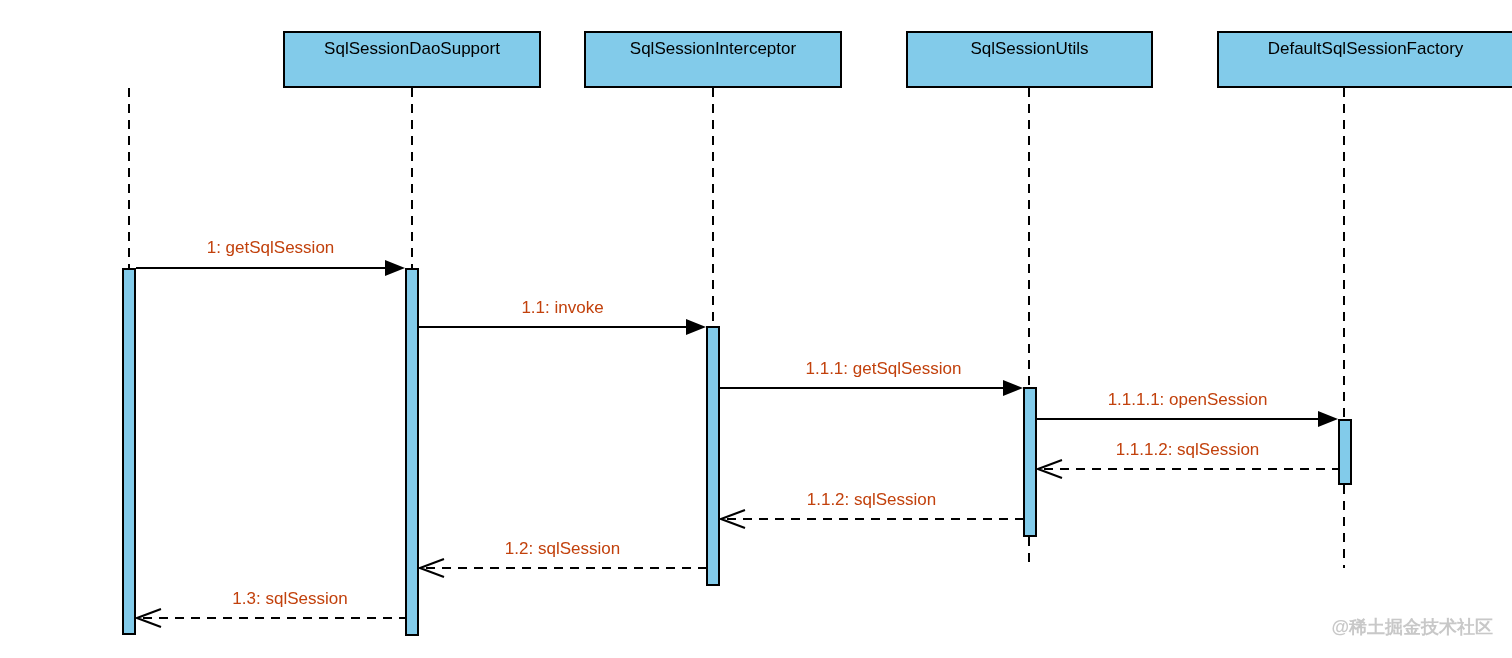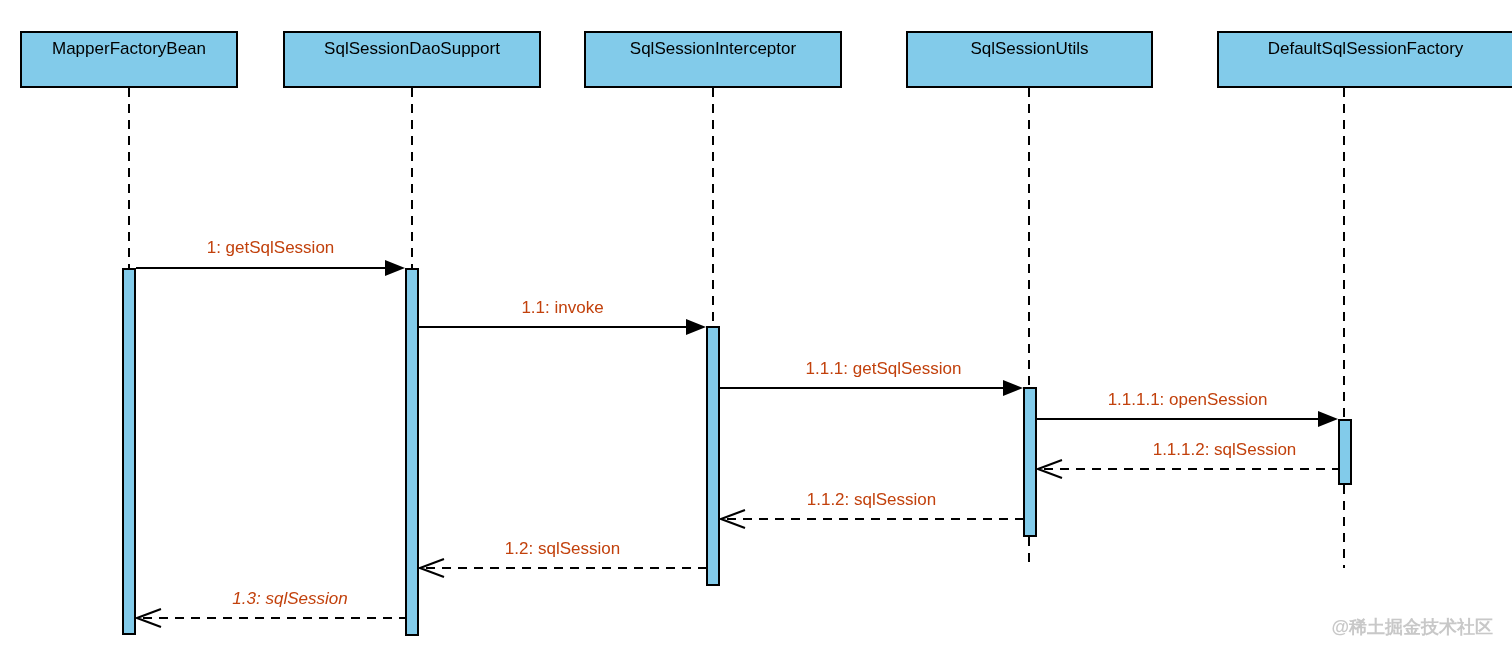--- a/index.html
+++ b/index.html
@@ -72,7 +72,6 @@
 
 <div id="canvas">
 
-  <div class="participant" style="left:20px;width:218px;"><span>MapperFactoryBean</span></div>
   <div class="participant" style="left:283px;width:258px;"><span>SqlSessionDaoSupport</span></div>
   <div class="participant" style="left:584px;width:258px;"><span>SqlSessionInterceptor</span></div>
   <div class="participant" style="left:906px;width:247px;"><span>SqlSessionUtils</span></div>

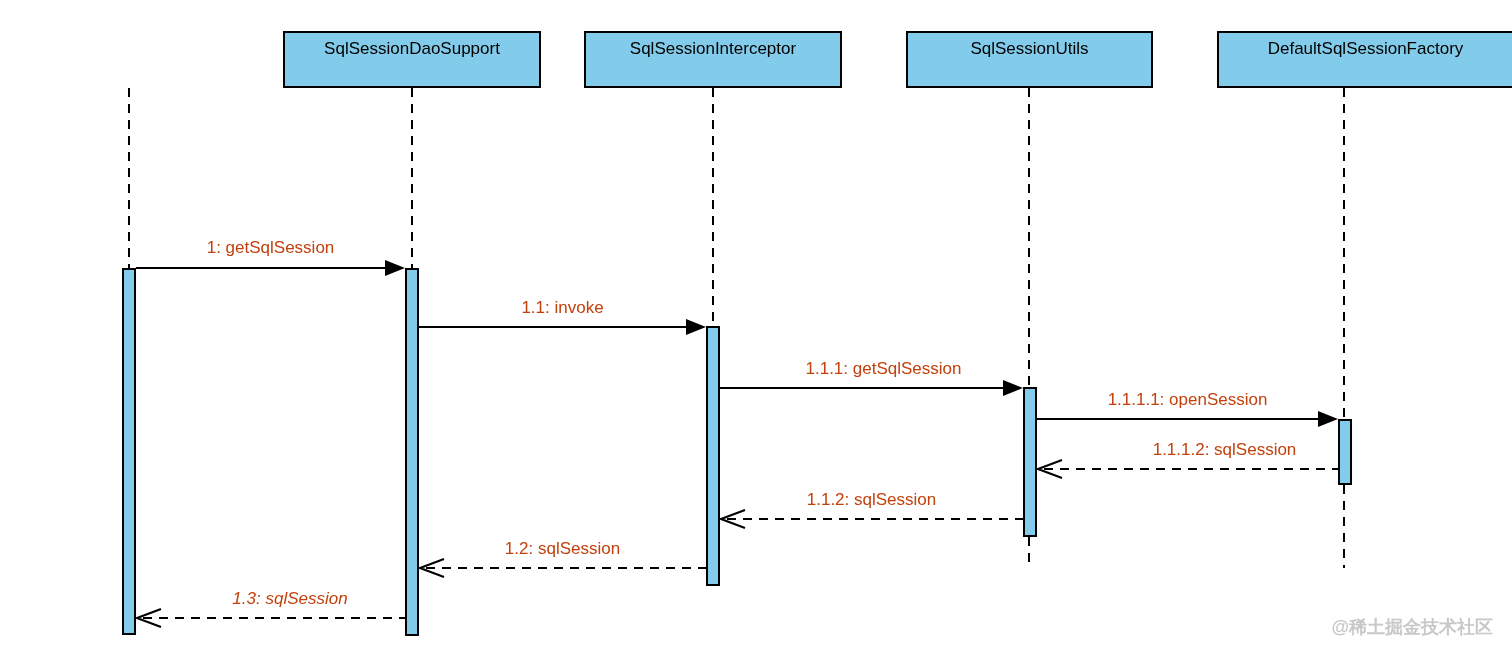--- a/index.html
+++ b/index.html
@@ -116,7 +116,7 @@
   </div>
 
   <div>
-    <div class="msg-label" style="left:1037px;width:301px;top:440px;margin-left:37px;">1.1.1.2: sqlSession</div>
+    <div class="msg-label" style="left:1037px;width:301px;top:440px;">1.1.1.2: sqlSession</div>
     <div class="msg-line-dashed" style="left:1044px;top:468px;width:294px;"></div>
     <svg class="arrow-open" style="left:1037px;top:459px;" width="26" height="20">
         <path d="M25 1 L1 10 L25 19" fill="none" stroke="#000" stroke-width="2"></path>

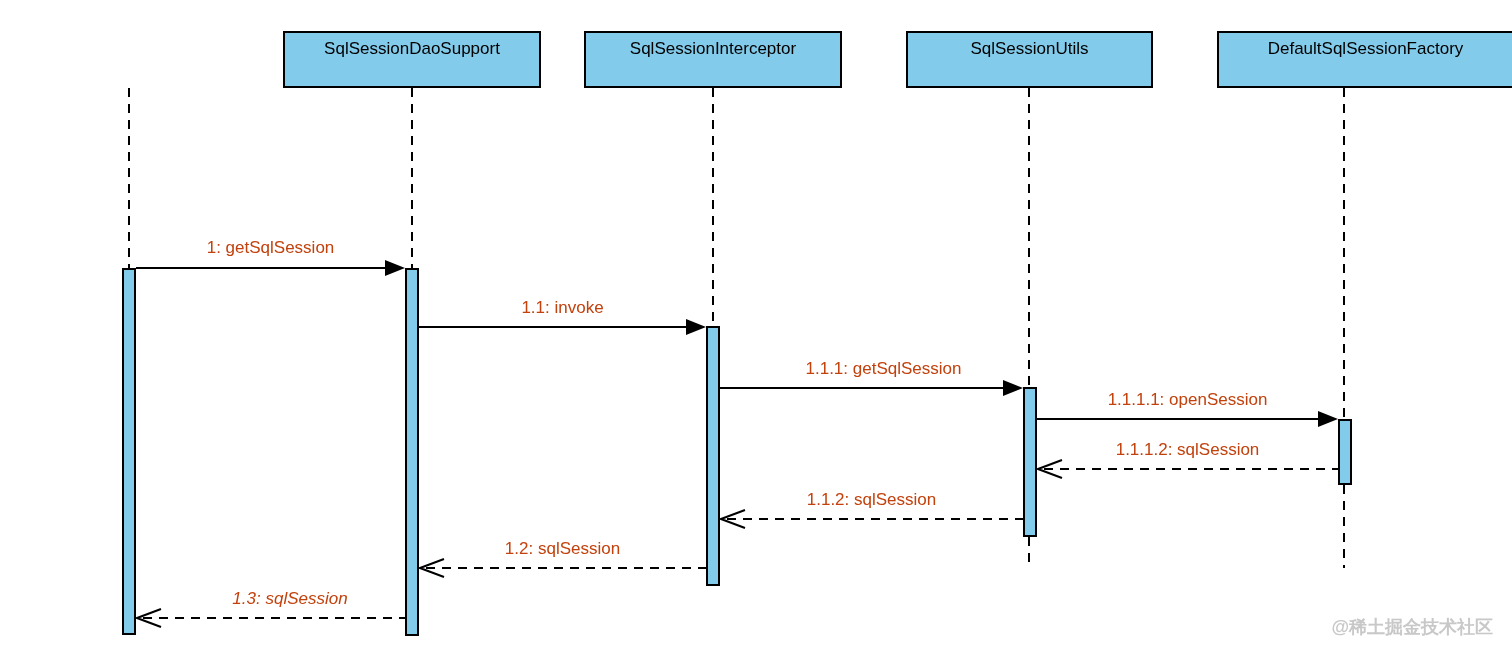--- a/index.html
+++ b/index.html
@@ -140,7 +140,7 @@
   </div>
 
   <div>
-    <div class="msg-label" style="left:136px;width:308px;top:589px;font-style:italic;">1.3: sqlSession</div>
+    <div class="msg-label" style="left:136px;width:308px;top:589px;">1.3: sqlSession</div>
     <div class="msg-line-dashed" style="left:143px;top:617px;width:262px;"></div>
     <svg class="arrow-open" style="left:136px;top:608px;" width="26" height="20">
         <path d="M25 1 L1 10 L25 19" fill="none" stroke="#000" stroke-width="2"></path>

